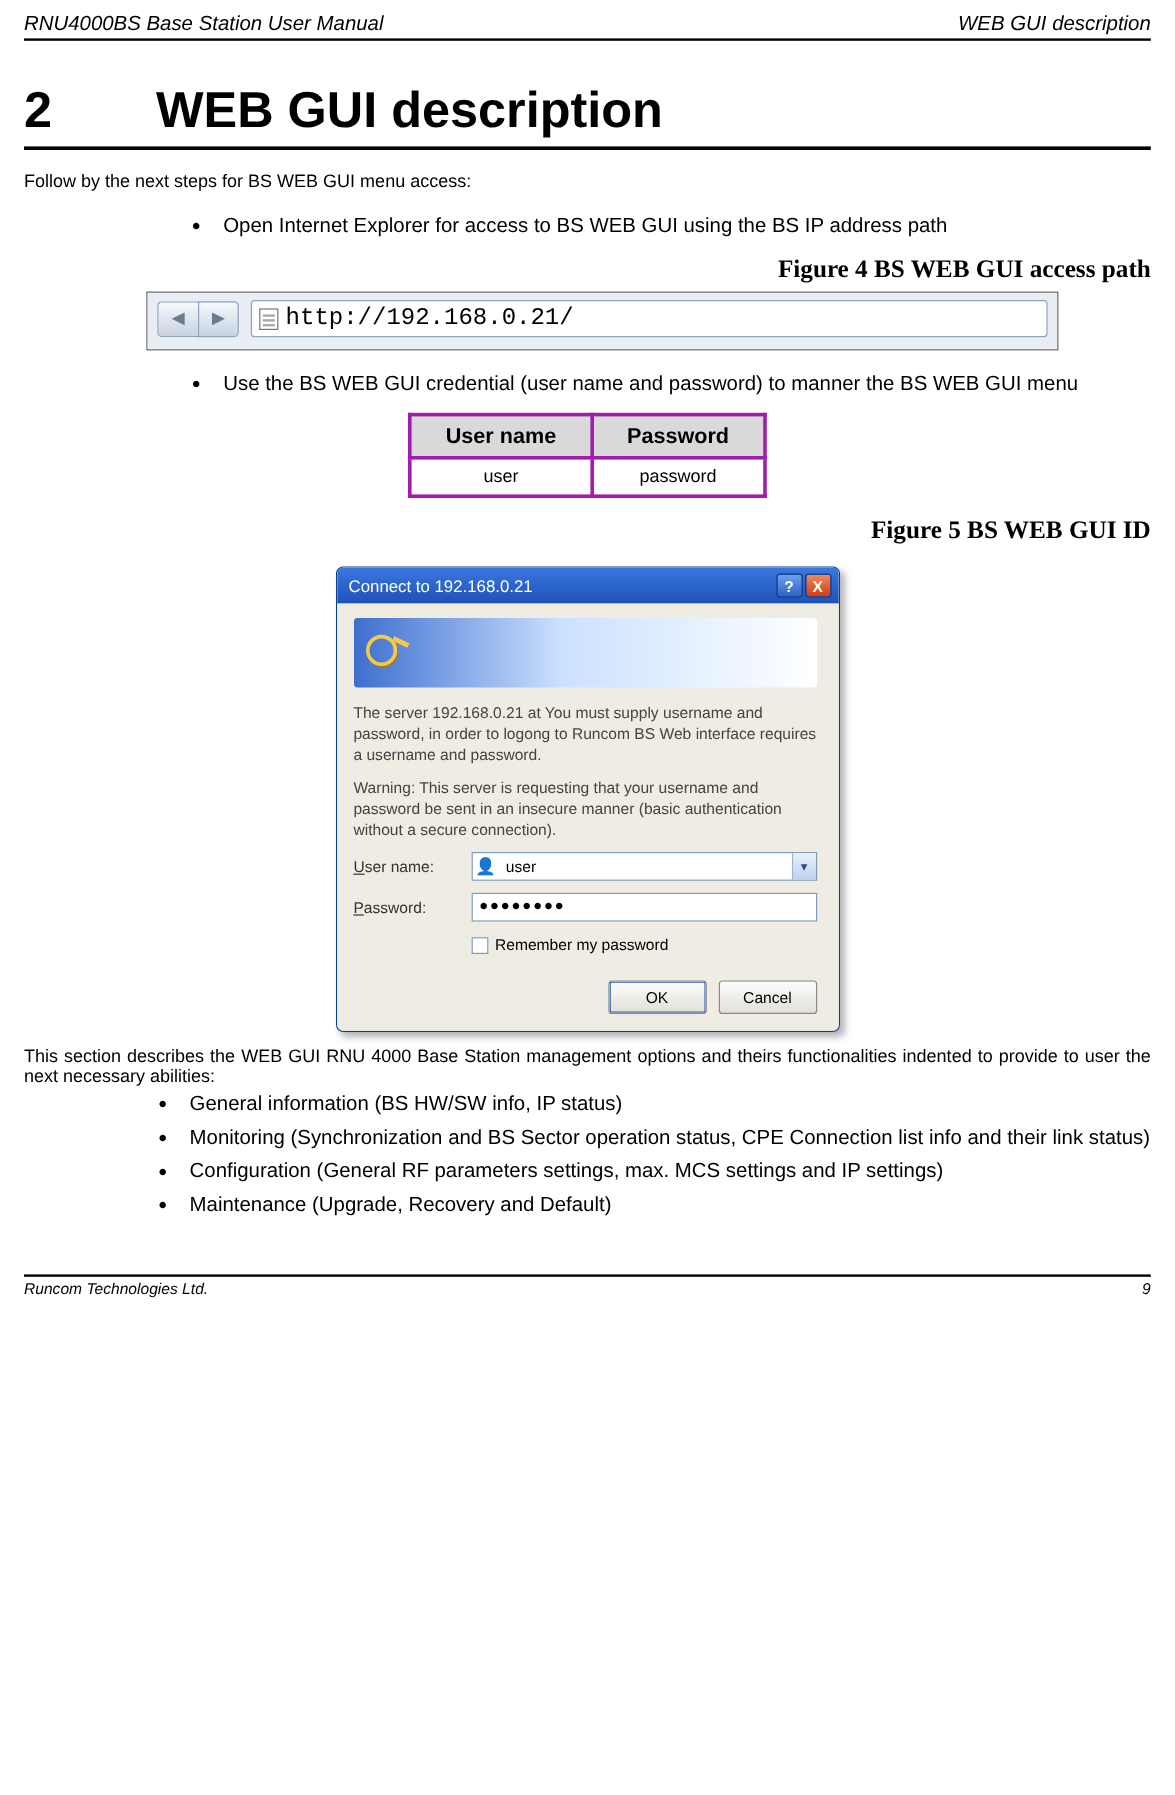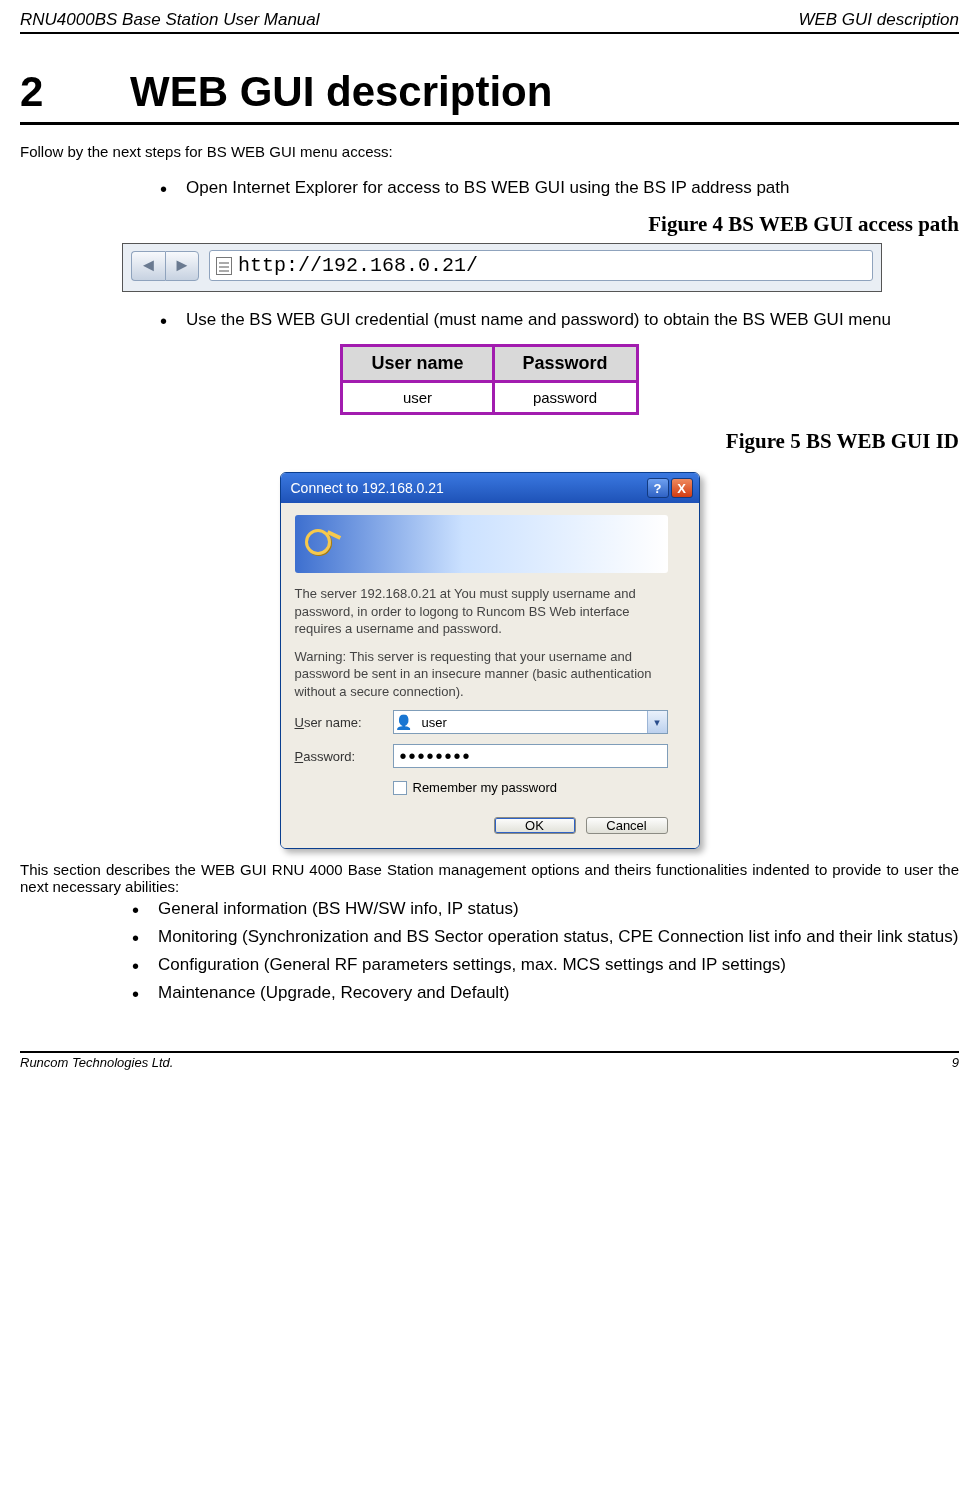--- a/index.html
+++ b/index.html
@@ -339,7 +339,7 @@
   </div>
 
   <ul class="bullets">
-    <li>Use the BS WEB GUI credential (must name and password) to obtain the BS WEB GUI menu</li>
+    <li>Use the BS WEB GUI credential (user name and password) to manner the BS WEB GUI menu</li>
   </ul>
 
   <table class="cred-table">

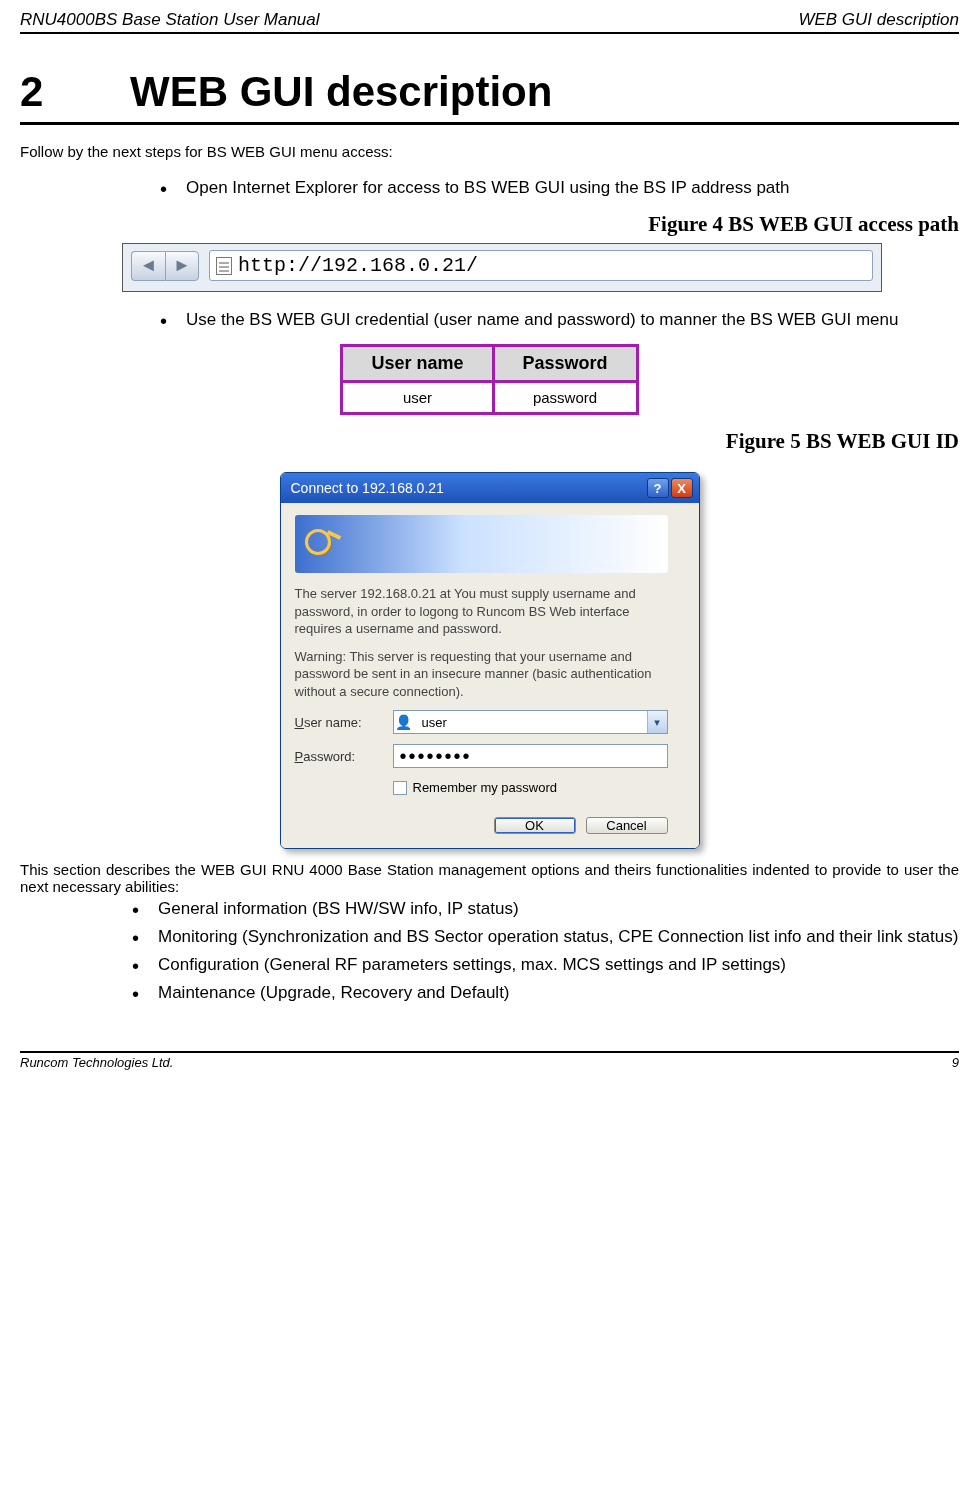--- a/index.html
+++ b/index.html
@@ -209,7 +209,7 @@
   .dlg-close { background: linear-gradient(#ef8a5e,#d23c12); }
   .dialog-body {
     background: #efece4;
-    padding: 12px 31px 14px 14px;
+    padding: 12px 18px 14px 14px;
   }
   .dialog-banner {
     height: 58px;

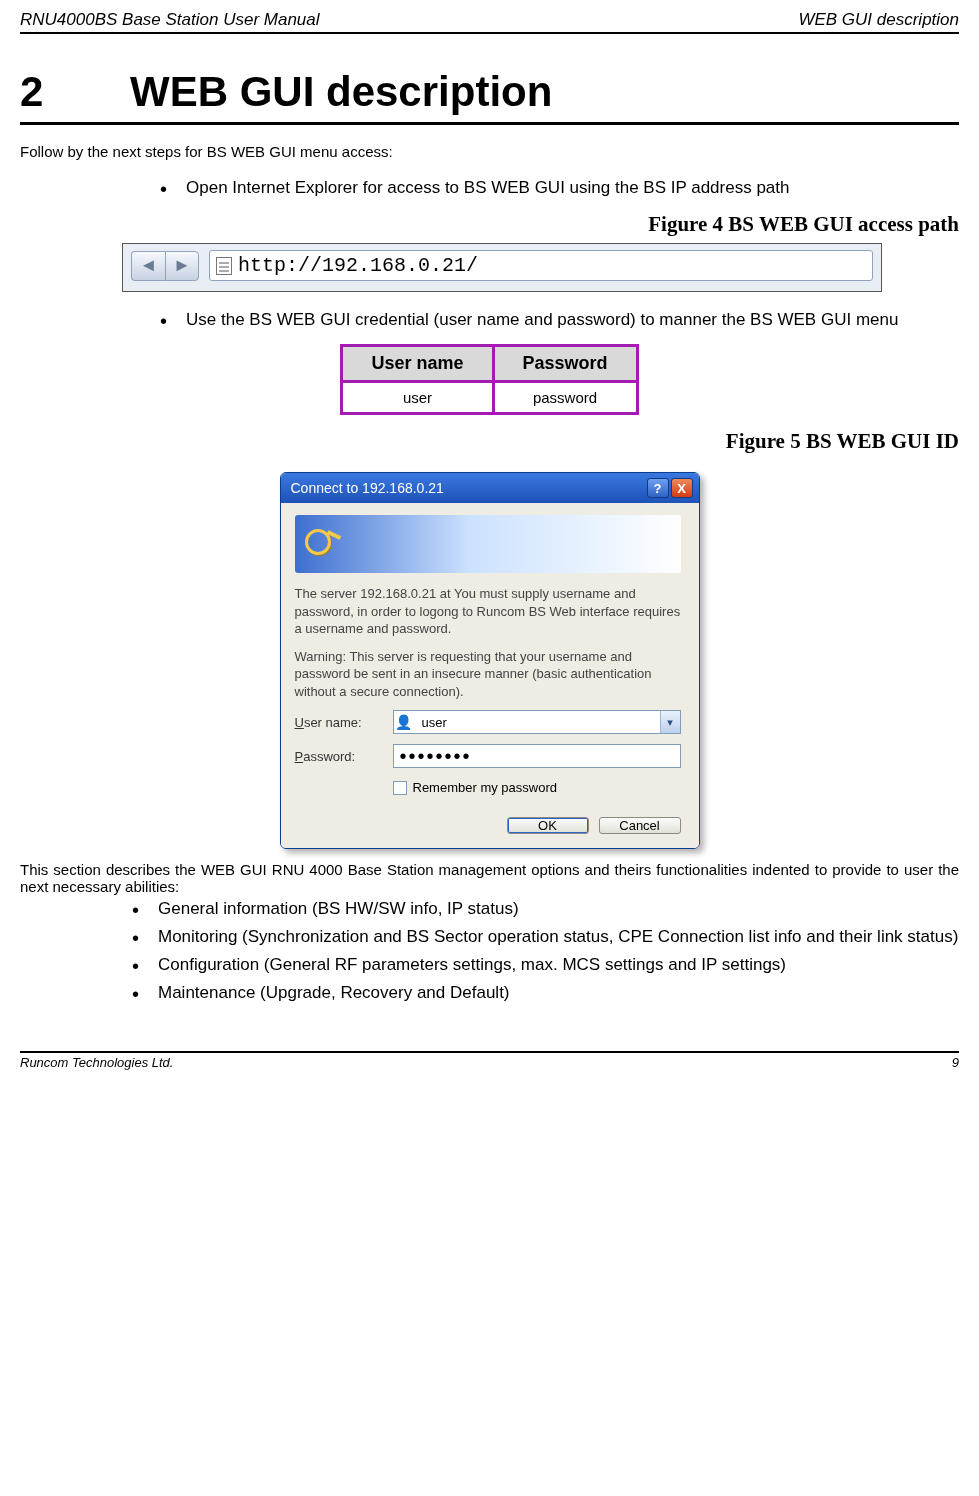--- a/index.html
+++ b/index.html
@@ -273,7 +273,7 @@
     margin-top: 22px;
   }
   .winbtn {
-    min-width: 82px; height: 17px;
+    min-width: 82px; height: 28px;
     background: linear-gradient(#fdfdfd,#e0e0d7);
     border: 1px solid #8b8b83;
     border-radius: 3px;

